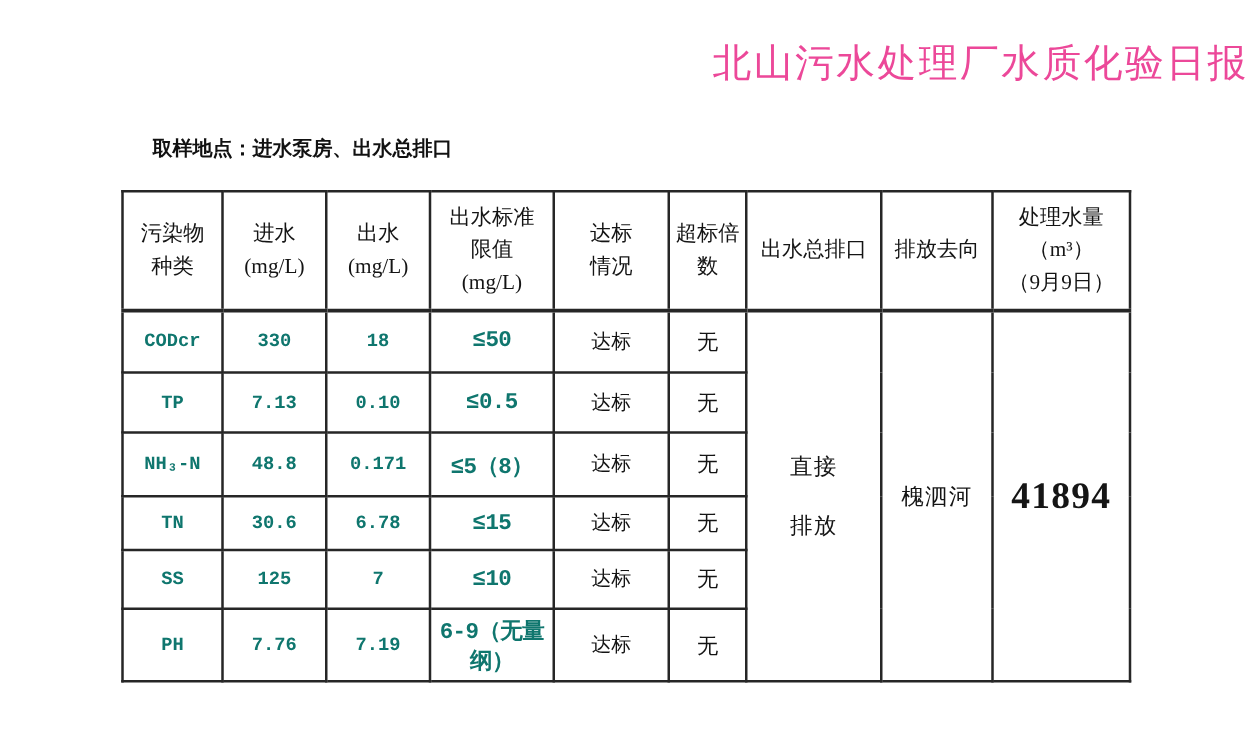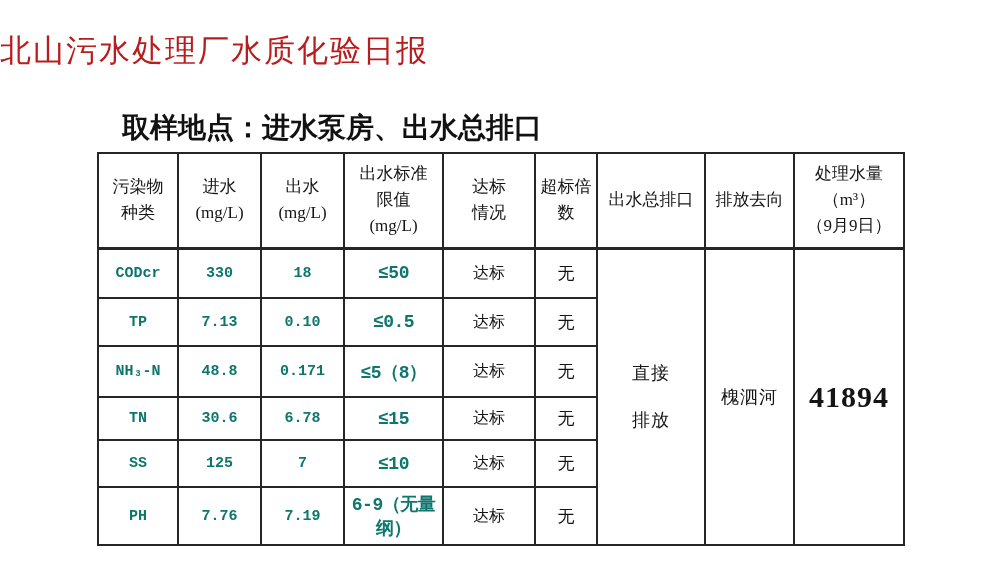--- a/index.html
+++ b/index.html
@@ -18,11 +18,11 @@
     top: 30px;
     left: 0;
     width: 100%;
-    text-align: left;
+    text-align: right;
     font-size: 31px;
     letter-spacing: 2px;
     font-weight: 400;
-    color: #b91c1c;
+    color: #ec4899;
   }
   .info-row {
     position: absolute;

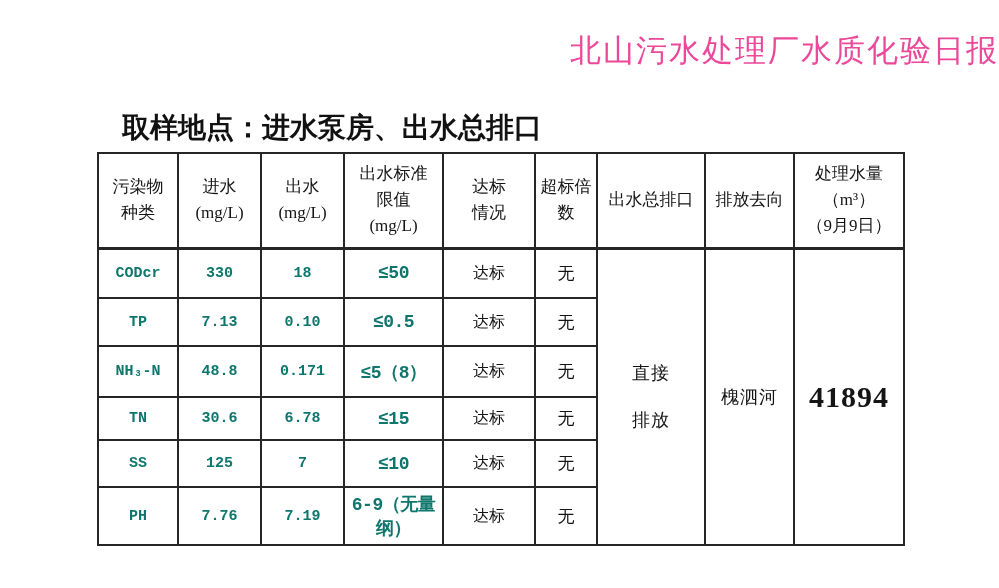--- a/index.html
+++ b/index.html
@@ -34,7 +34,7 @@
     align-items: baseline;
     font-family: "Liberation Sans", "DejaVu Sans", sans-serif;
     font-weight: 700;
-    font-size: 28px;
+    font-size: 16px;
     color: #111111;
     flex-direction: column;
   }

